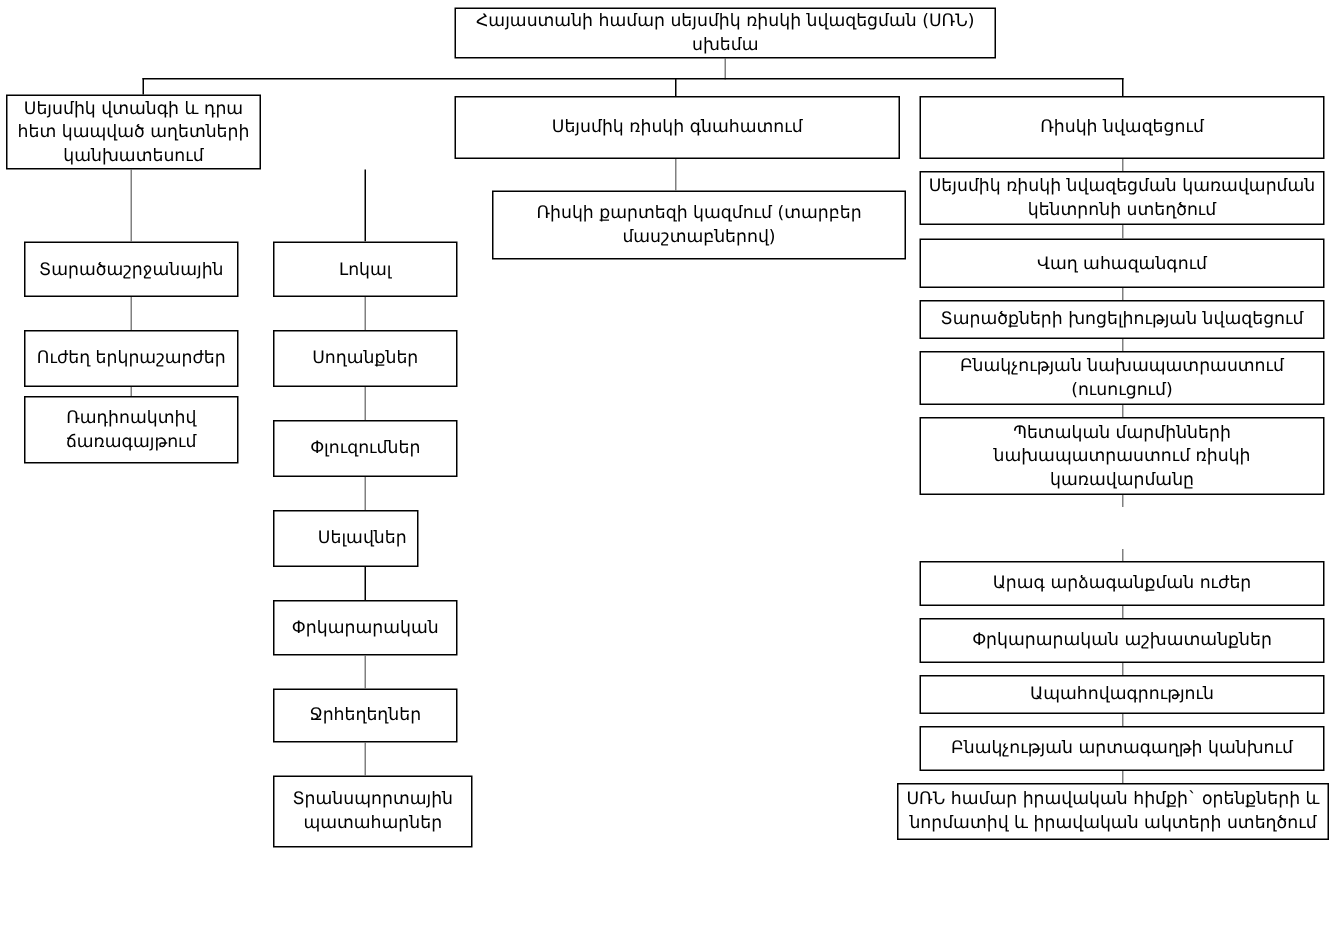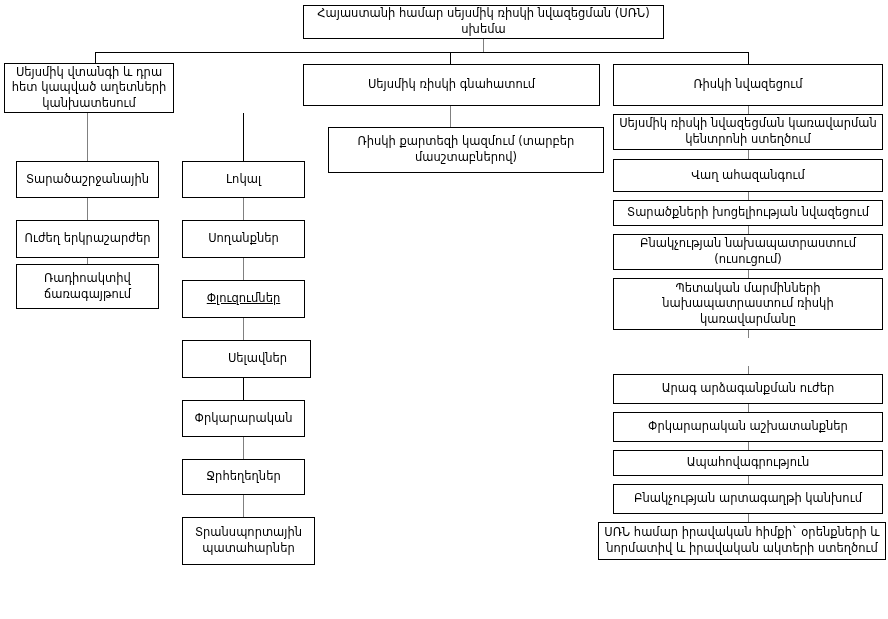--- a/index.html
+++ b/index.html
@@ -127,7 +127,7 @@
   <div class="node" style="left:182px; top:220px; width:123px; height:38px;">
     <span>Սողանքներ</span>
   </div>
-  <div class="node" style="left:182px; top:280px; width:123px; height:38px;text-decoration:underline;">
+  <div class="node" style="left:182px; top:280px; width:123px; height:38px;">
     <span>Փլուզումներ</span>
   </div>
   <div class="node" style="left:182px; top:340px; width:129px; height:38px;padding-left:27px;">

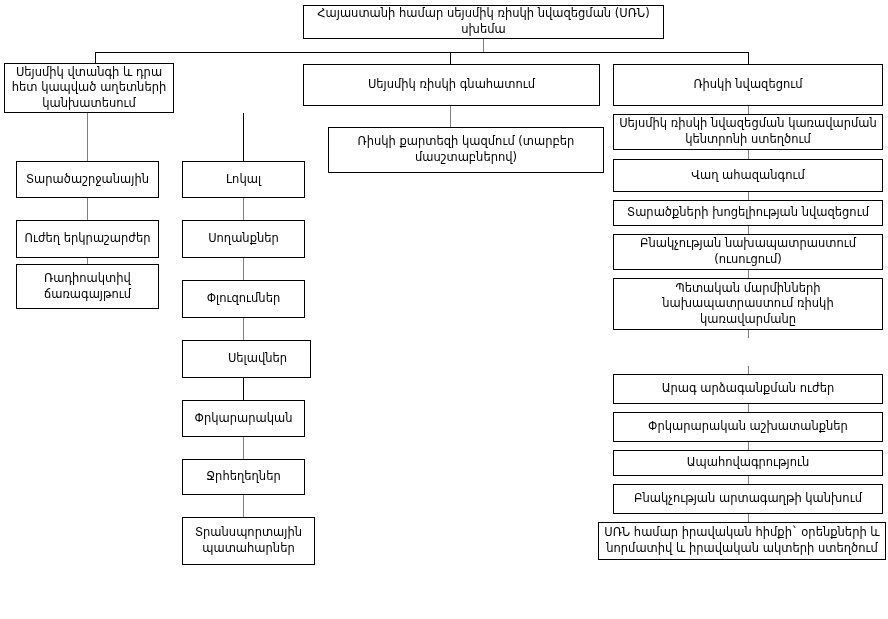--- a/index.html
+++ b/index.html
@@ -130,7 +130,7 @@
   <div class="node" style="left:182px; top:280px; width:123px; height:38px;">
     <span>Փլուզումներ</span>
   </div>
-  <div class="node" style="left:182px; top:340px; width:129px; height:38px;padding-left:27px;">
+  <div class="node" style="left:182px; top:340px; width:97px; height:38px;padding-left:27px;">
     <span>Սելավներ</span>
   </div>
   <div class="node" style="left:182px; top:400px; width:123px; height:37px;">

